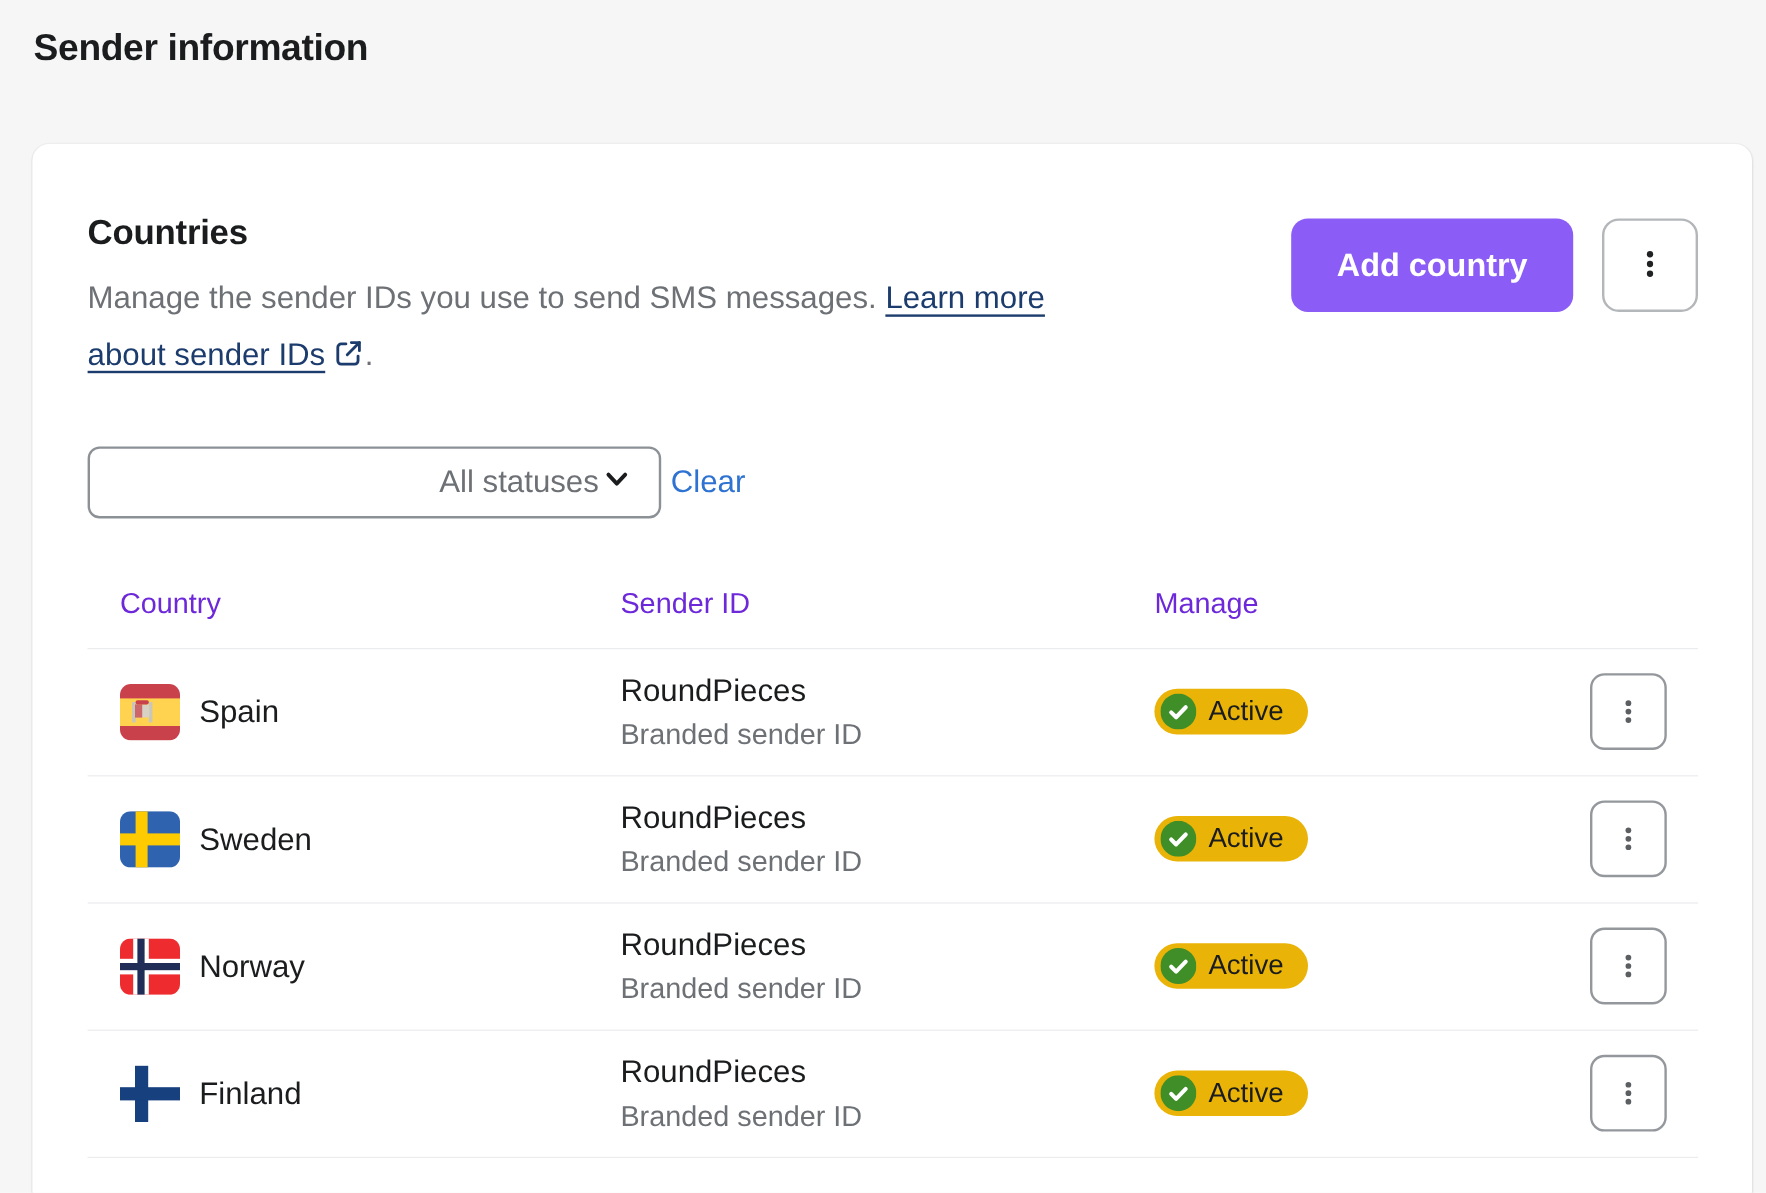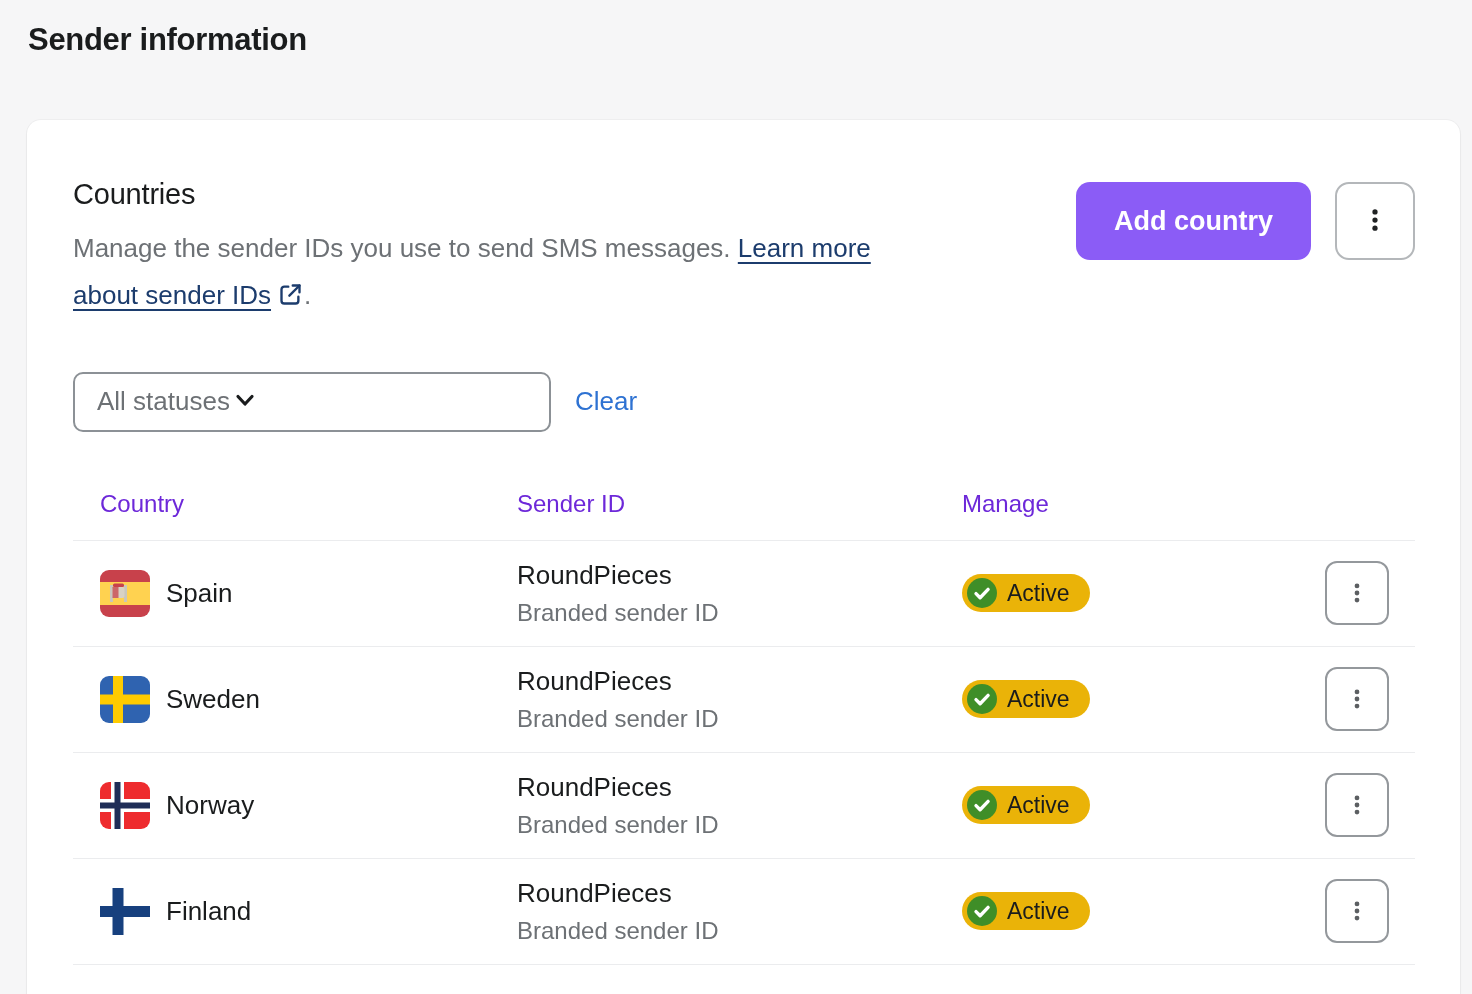--- a/index.html
+++ b/index.html
@@ -24,7 +24,7 @@
     height:960px;
   }
   .card-header { display:flex; justify-content:space-between; align-items:flex-start; }
-  .card-title { font-size:29px; font-weight:400; letter-spacing:-0.2px; }
+  .card-title { font-size:29px; font-weight:700; letter-spacing:-0.2px; }
   .card-desc {
     margin-top:14px; font-size:26px; line-height:1.82;
     color:#6d7175; max-width:800px;

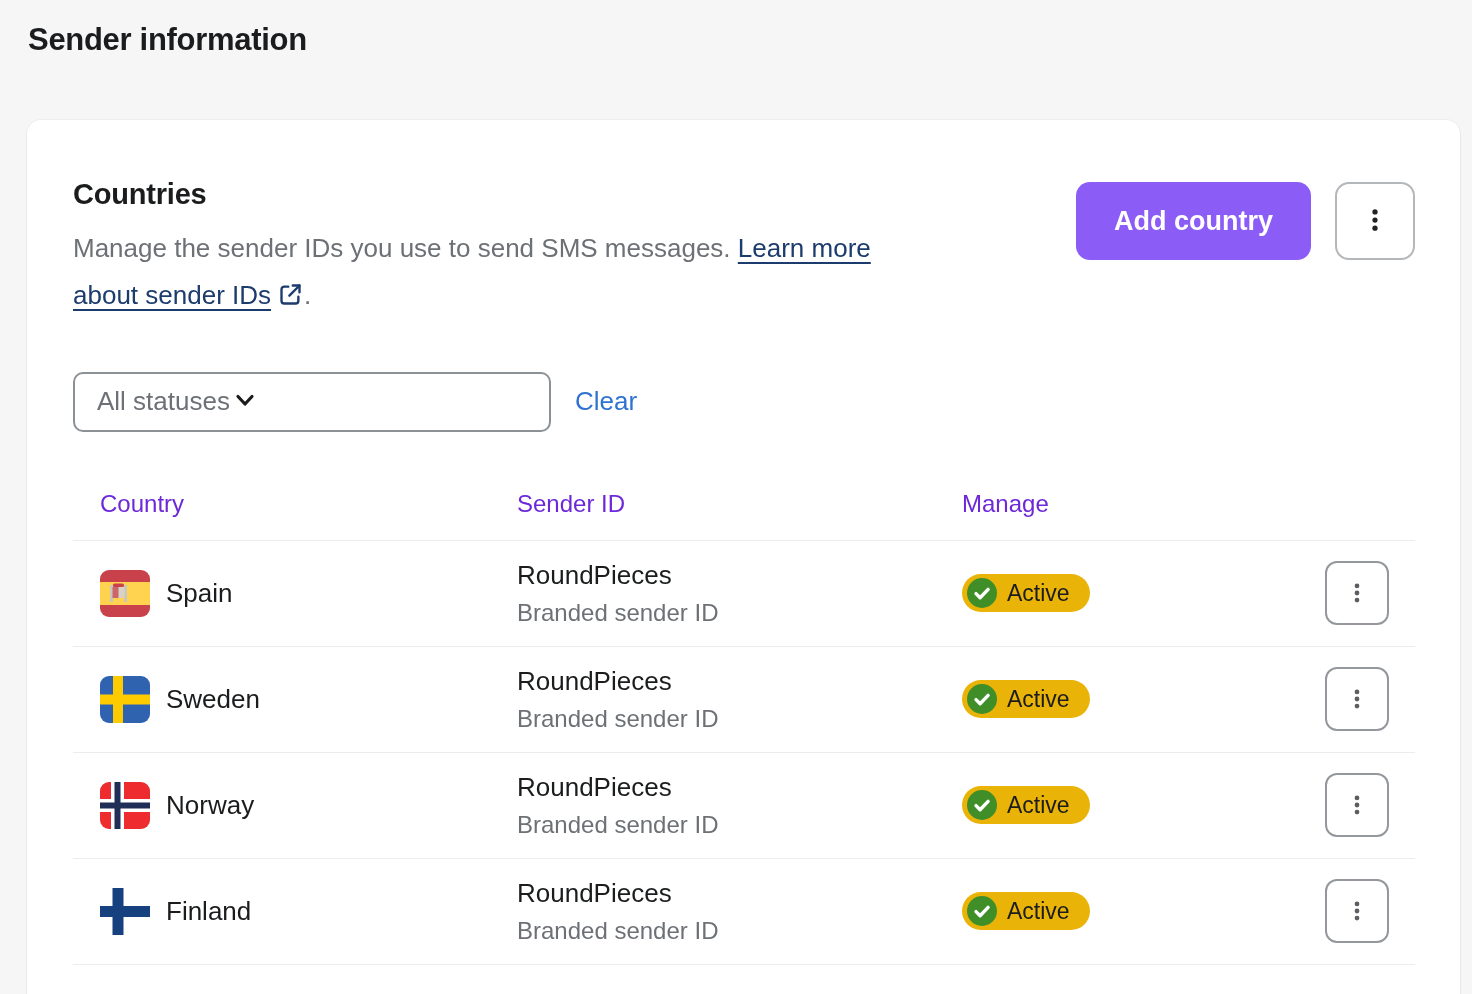--- a/index.html
+++ b/index.html
@@ -55,7 +55,7 @@
   .filter-row { margin-top:48px; display:flex; align-items:center; }
   .select-box {
     width:478px; height:60px; border:2px solid #8c9196; border-radius:10px;
-    display:flex; align-items:center; justify-content:flex-start;
+    display:flex; align-items:center; justify-content:flex-end;
     padding:0 20px 0 22px; cursor:pointer; background:#fff;
   }
   .select-value { font-size:26px; color:#6d7175; }

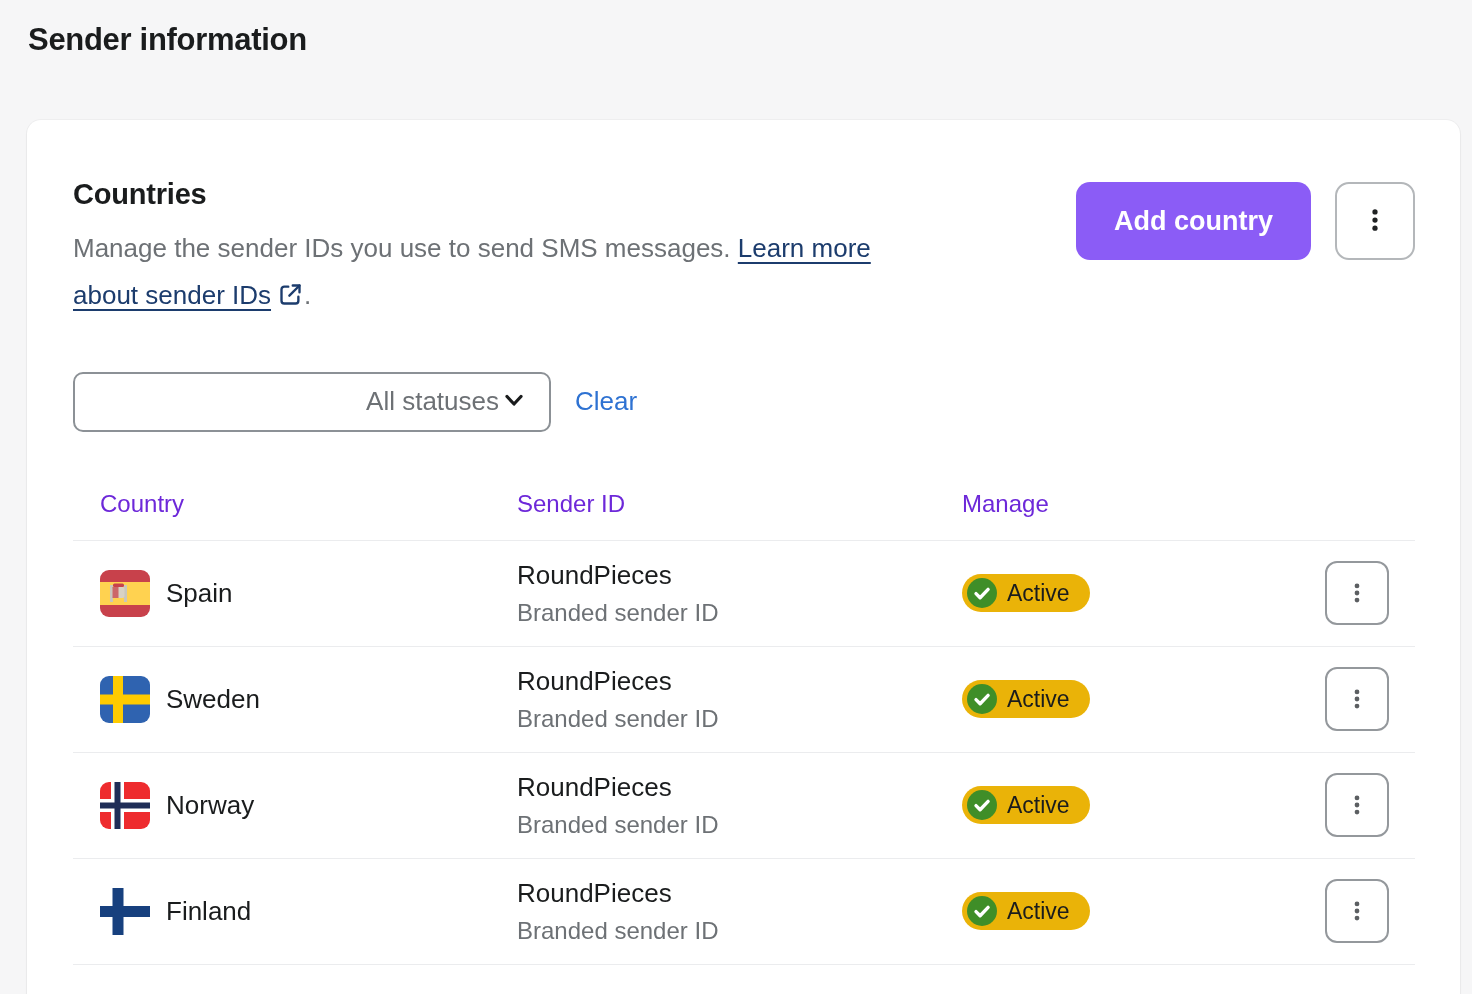--- a/index.html
+++ b/index.html
@@ -59,7 +59,7 @@
     padding:0 20px 0 22px; cursor:pointer; background:#fff;
   }
   .select-value { font-size:26px; color:#6d7175; }
-  .clear-link { margin-left:24px; font-size:26px; color:#2e72d2; text-decoration:none; cursor:pointer; }
+  .clear-link { margin-left:8px; font-size:26px; color:#2e72d2; text-decoration:none; cursor:pointer; }
 
   .table { margin-top:50px; }
   .trow-head, .trow {

